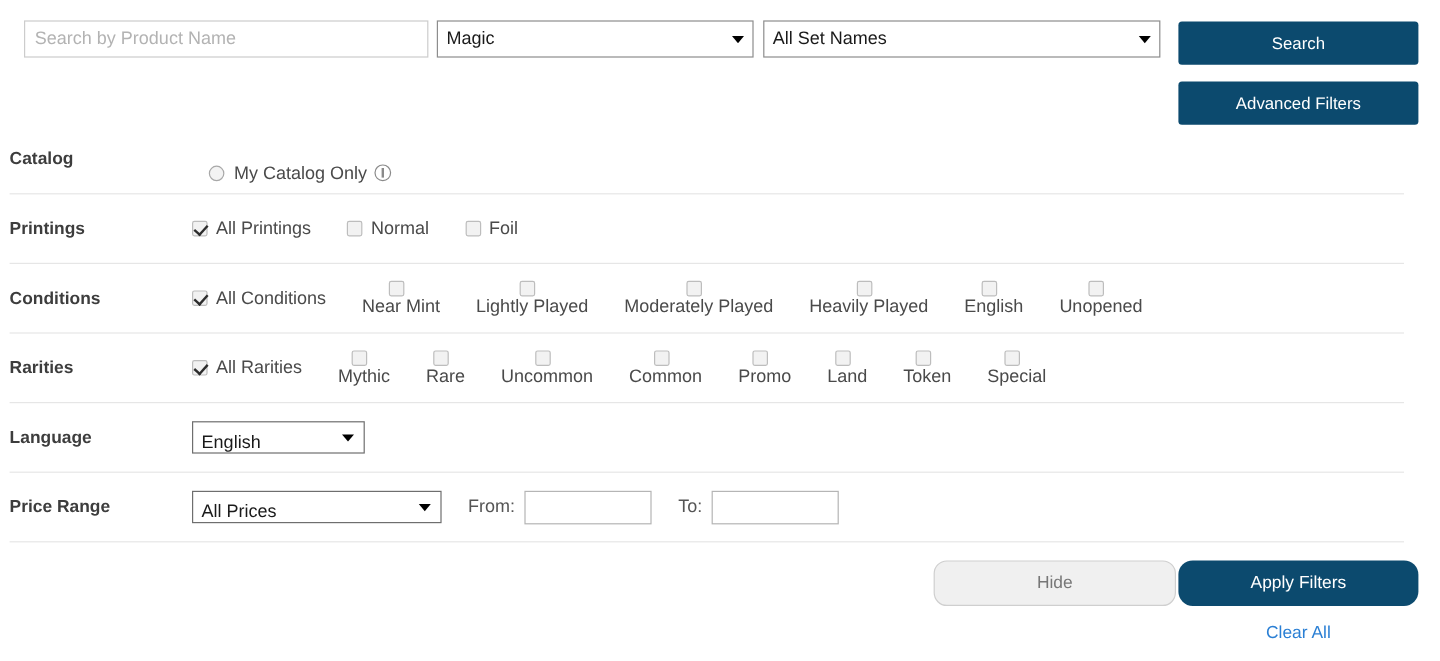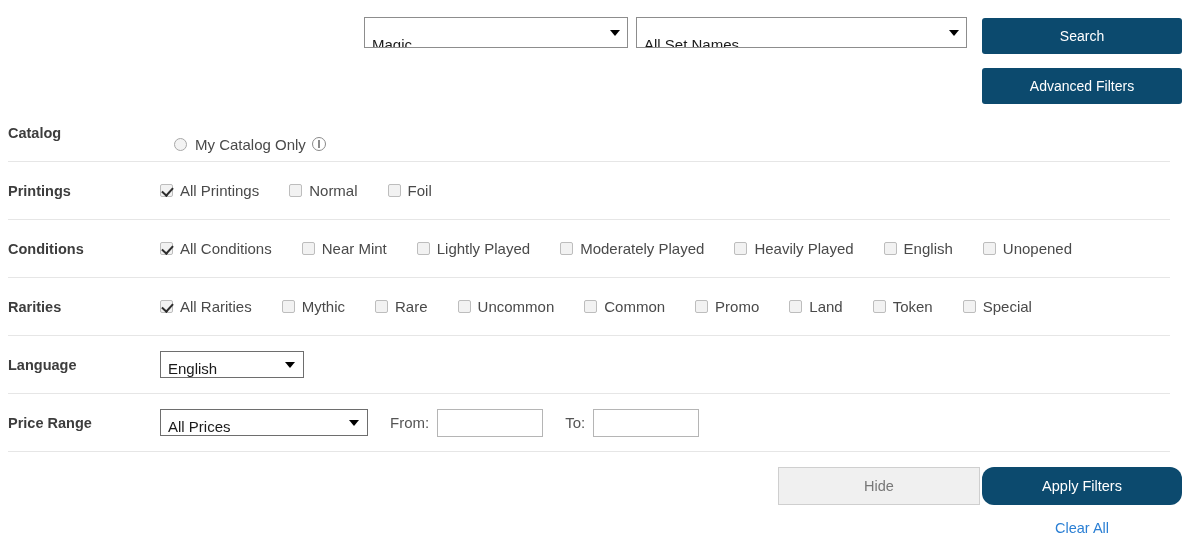--- a/index.html
+++ b/index.html
@@ -226,6 +226,7 @@
 <div class="page">
 
   <div class="topbar">
+    <input class="search-input" type="text" placeholder="Search by Product Name" style="">
 
     <div class="sel" id="cat-select">
       <span>Magic</span>

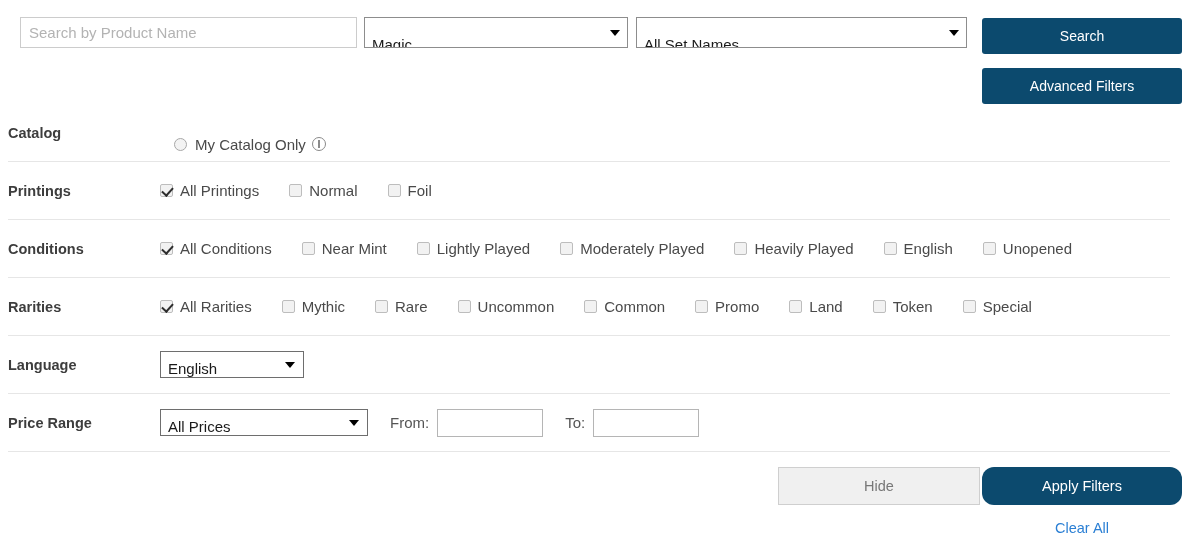--- a/index.html
+++ b/index.html
@@ -39,7 +39,7 @@
     font-family: "Liberation Sans", sans-serif;
     font-size: 15px;
     color: #1a1a1a;
-    padding: 12px 24px 0 7px;
+    padding: 0 24px 0 7px;
     line-height: 29px;
     cursor: default;
     white-space: nowrap;

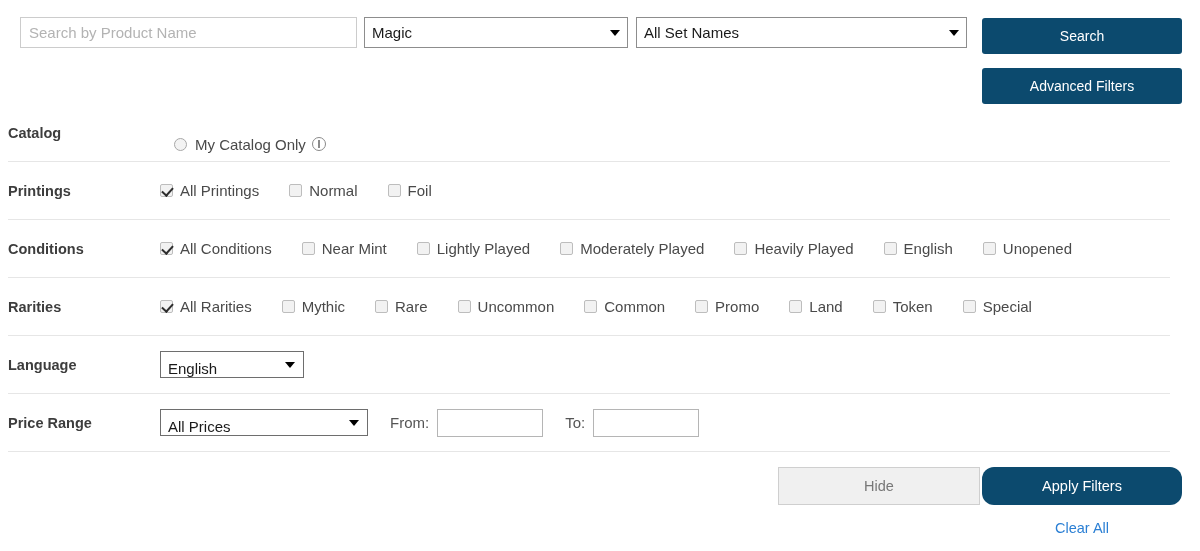--- a/index.html
+++ b/index.html
@@ -216,7 +216,7 @@
 
   
   .gap-24 { margin-left: 24px; }
-  .gap-30 { margin-left: 30px; }
+  .gap-30 { margin-left: 30px; flex-direction: column; }
   .gap-34 { margin-left: 30px; }
   .gap-38 { margin-left: 38px; margin-top: 23px; }
 </style>

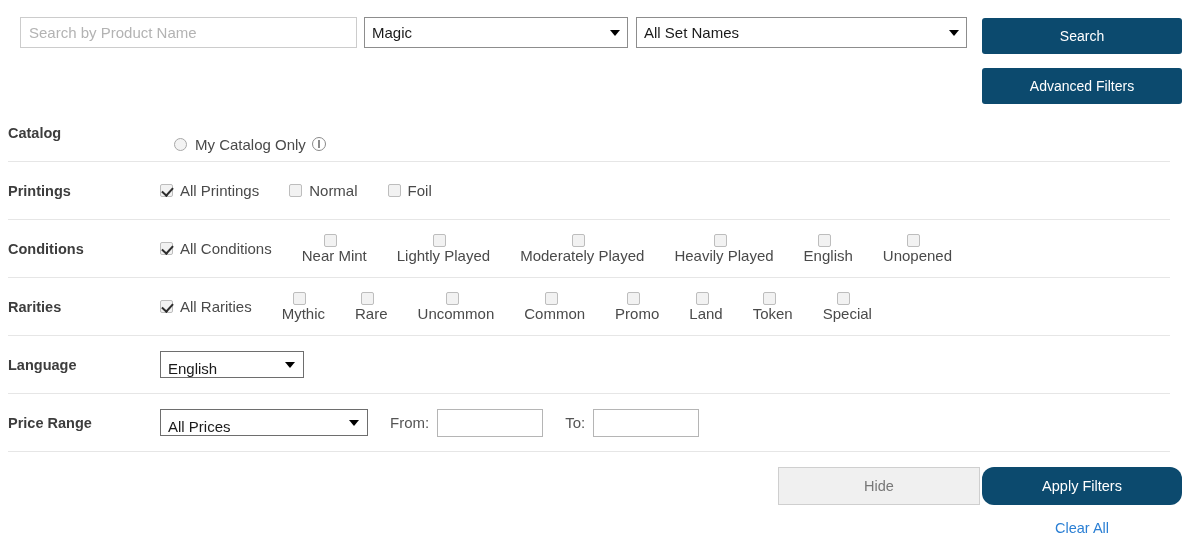--- a/index.html
+++ b/index.html
@@ -193,7 +193,7 @@
     width: 202px; height: 38px;
     background: #f0f0f0;
     border: 1px solid #cfcfcf;
-    border-radius: 0;
+    border-radius: 11px;
     color: #777777;
     font-family: "Liberation Sans", sans-serif;
     font-size: 14.5px;

